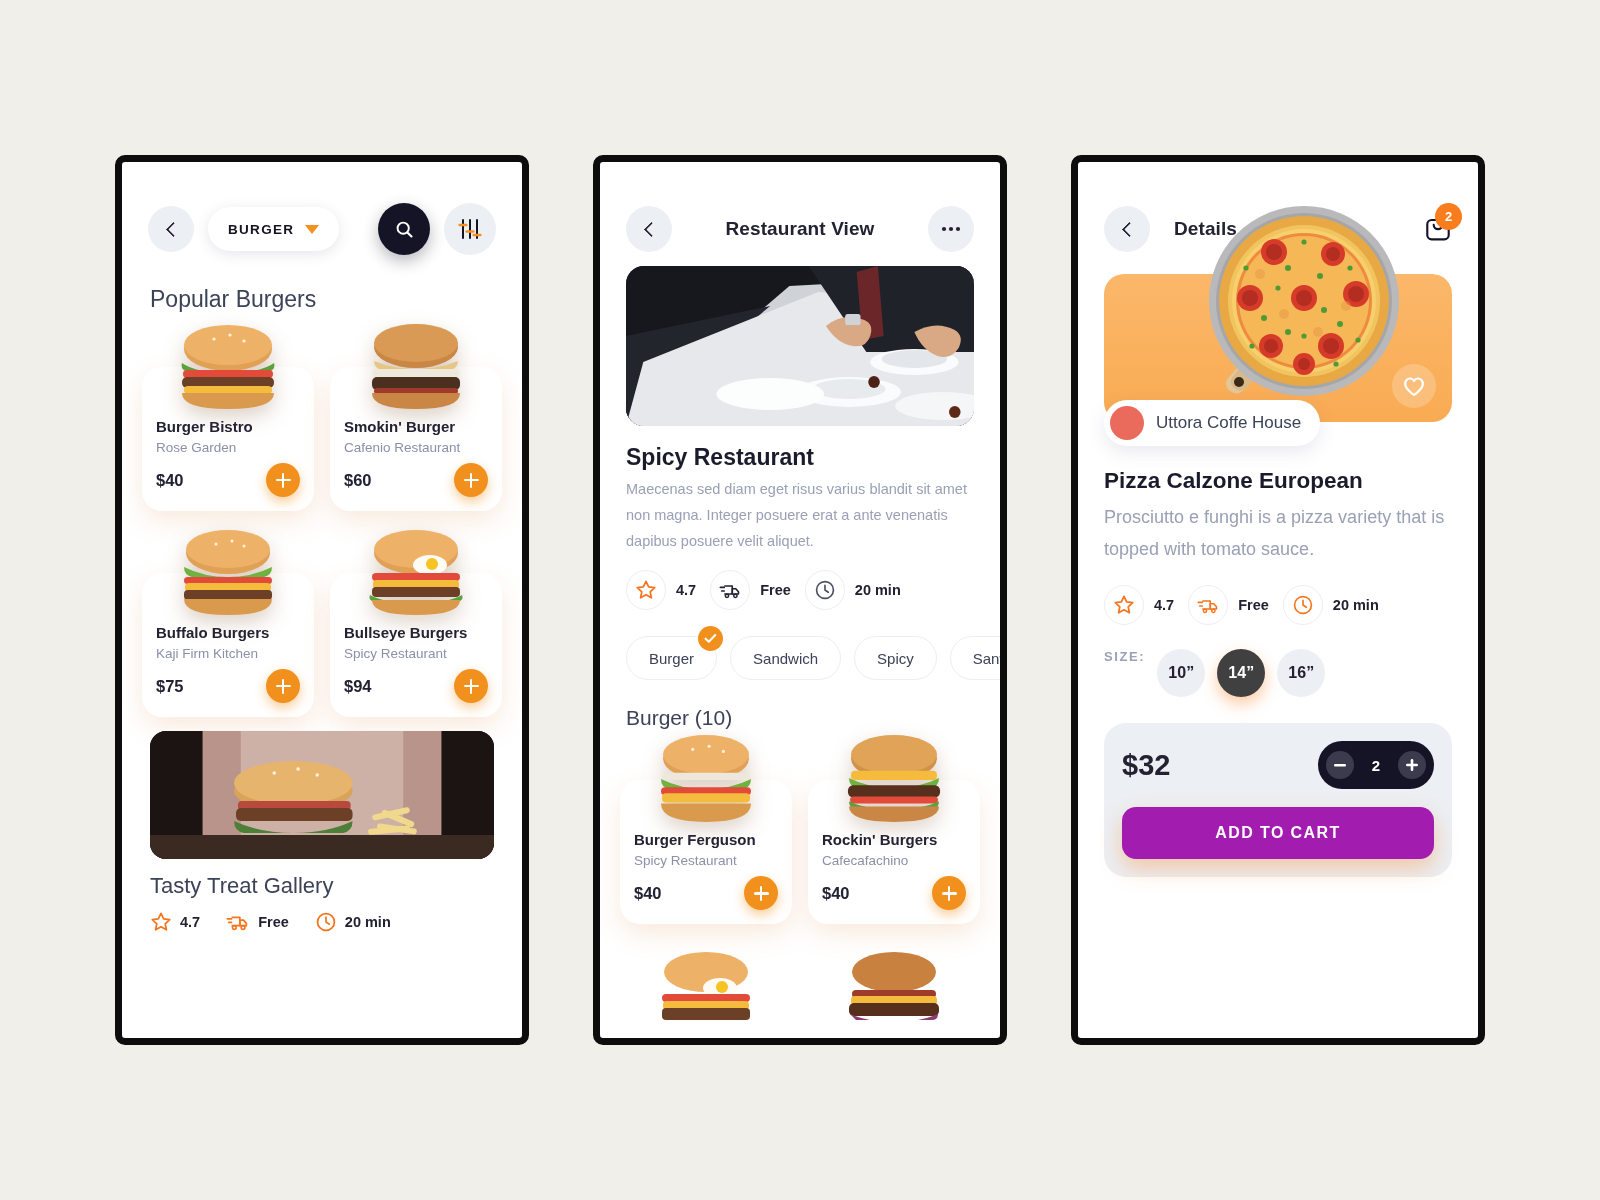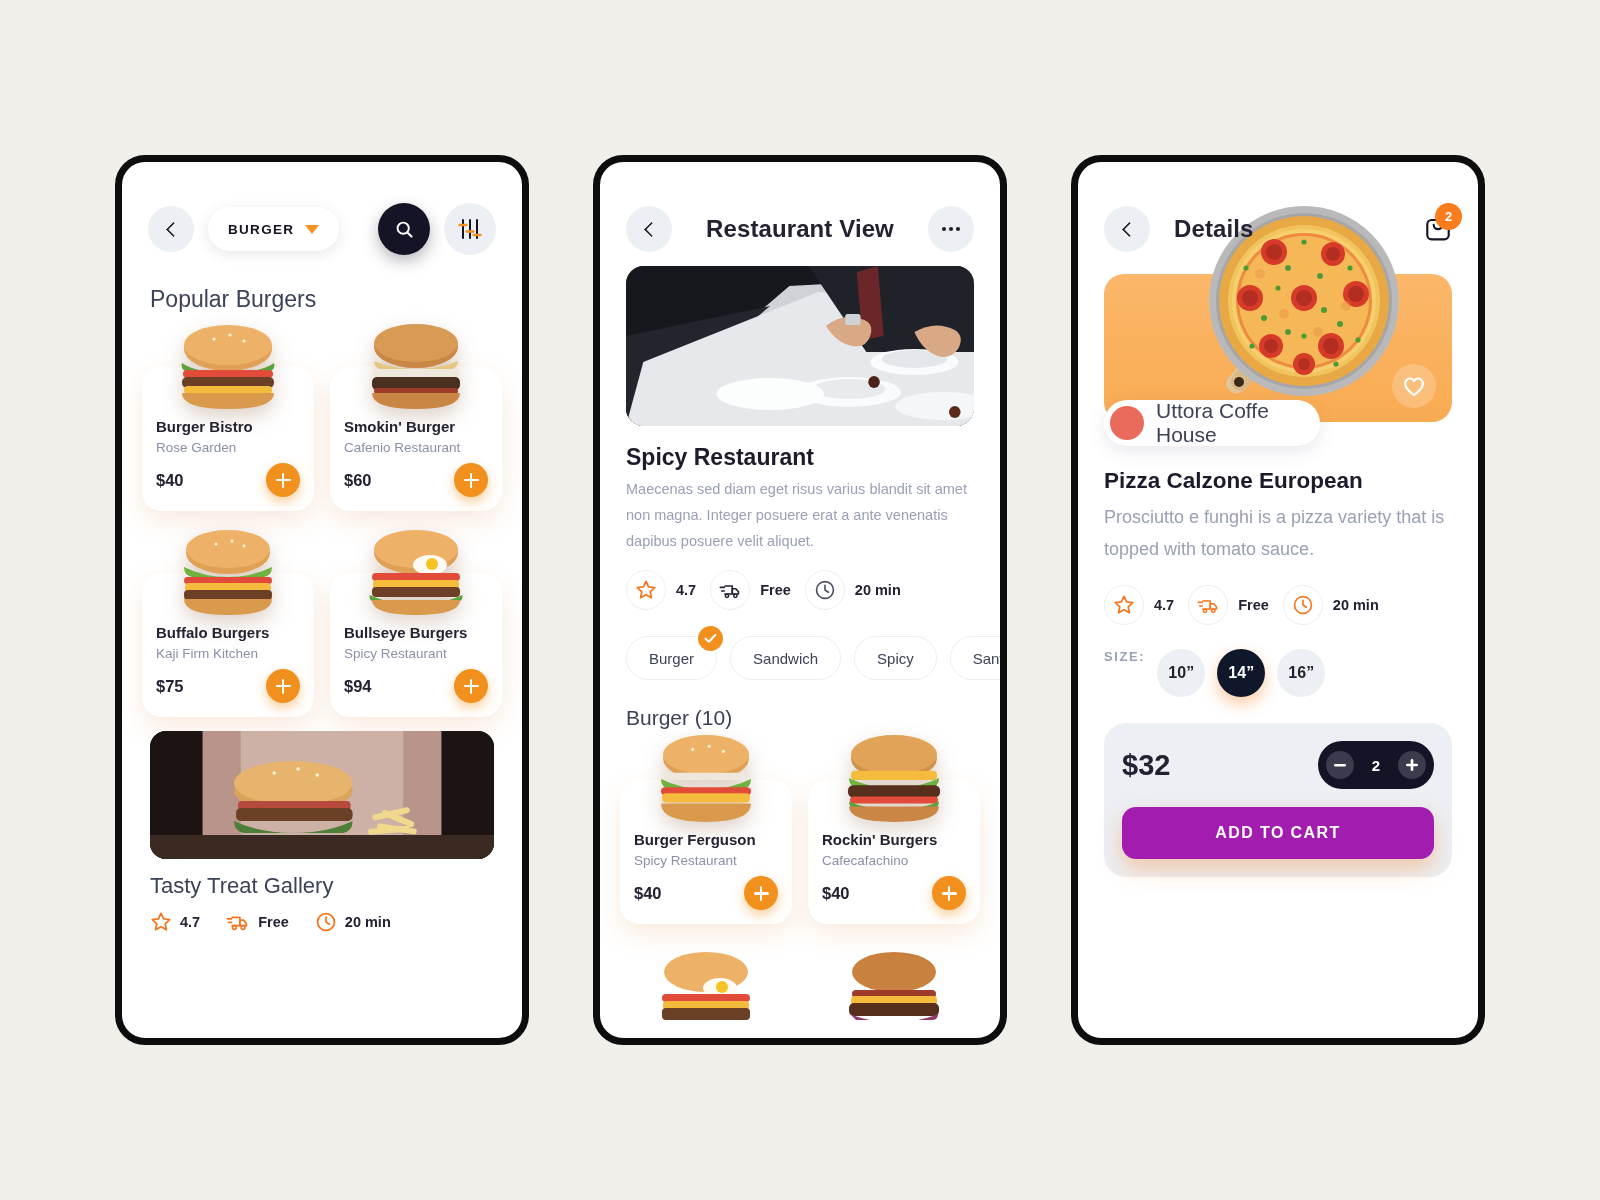--- a/index.html
+++ b/index.html
@@ -19,7 +19,7 @@
     width: 414px; height: 890px;
     background: #ffffff;
     border: 7px solid #0d0d0d;
-    border-radius: 30px;
+    border-radius: 10px;
     position: relative;
     overflow: hidden;
     flex: 0 0 auto;

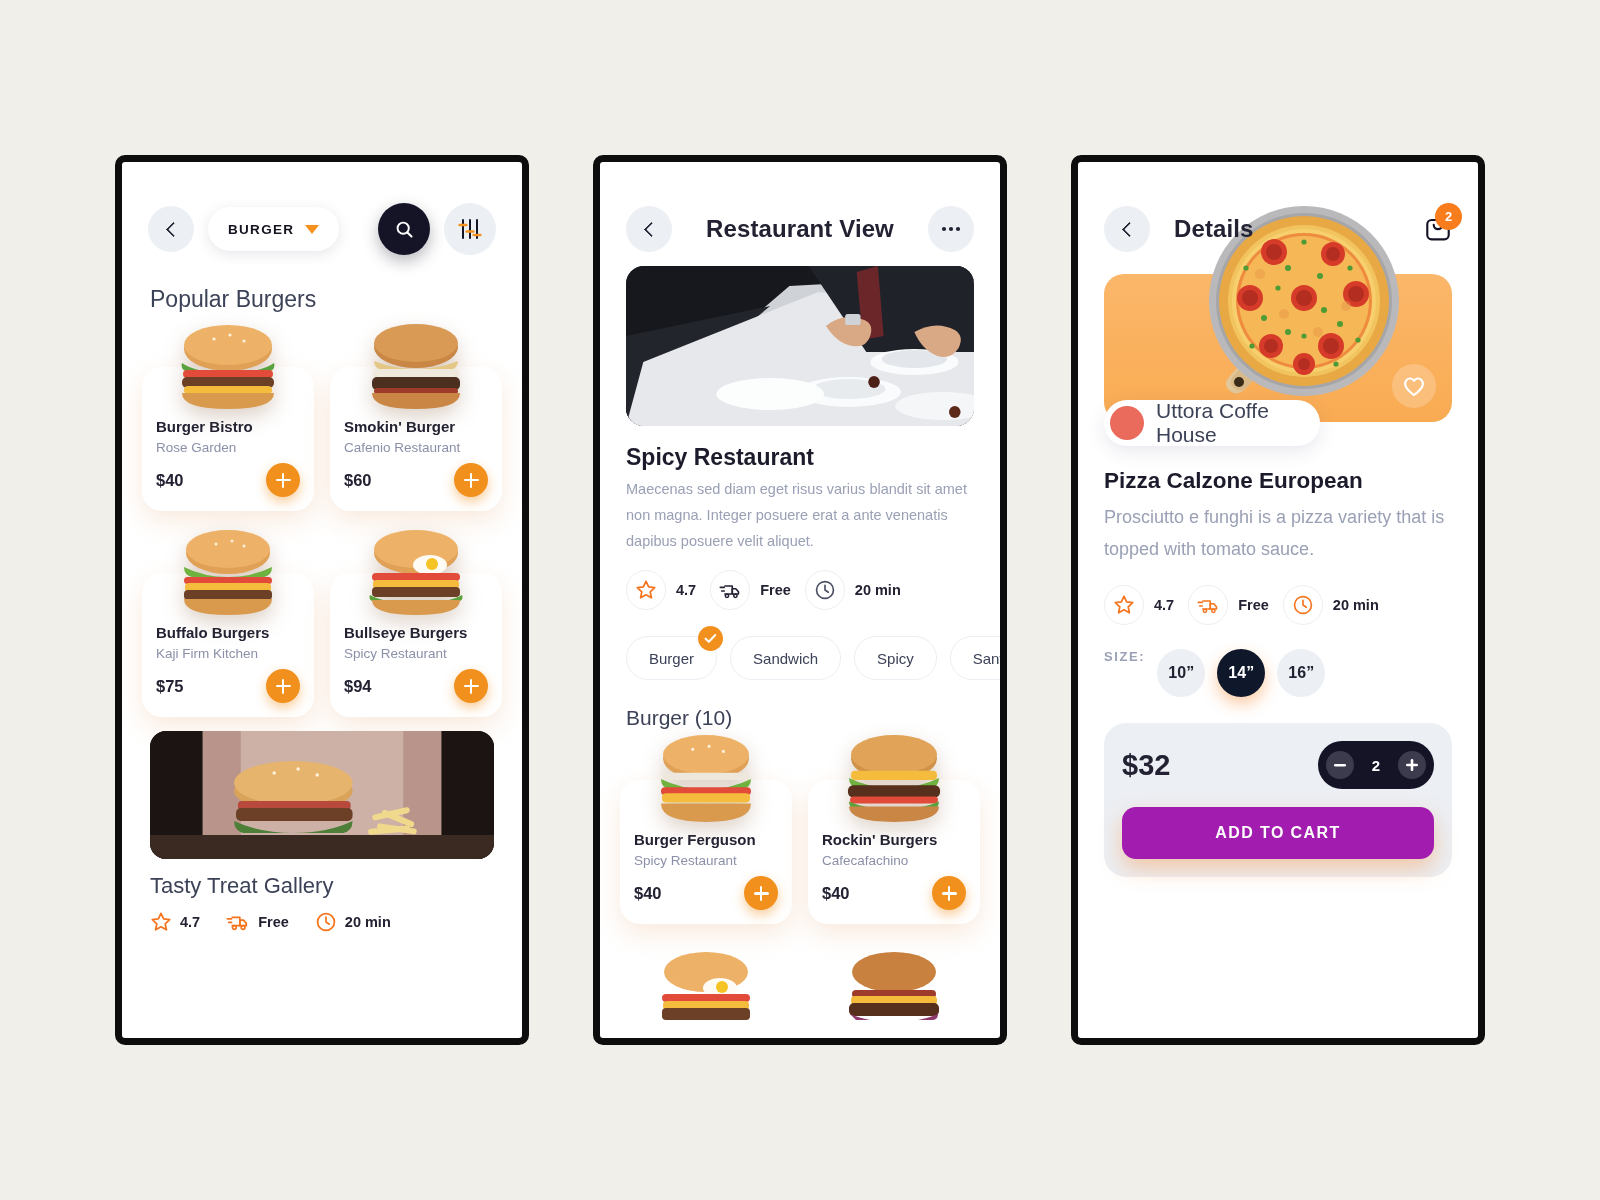--- a/index.html
+++ b/index.html
@@ -56,7 +56,7 @@
     z-index: 5;
   }
   .hdr-title {
-    font-size: 24px; font-weight: 700; color: #232233;
+    font-size: 19px; font-weight: 700; color: #232233;
     letter-spacing: .1px;
   }
 

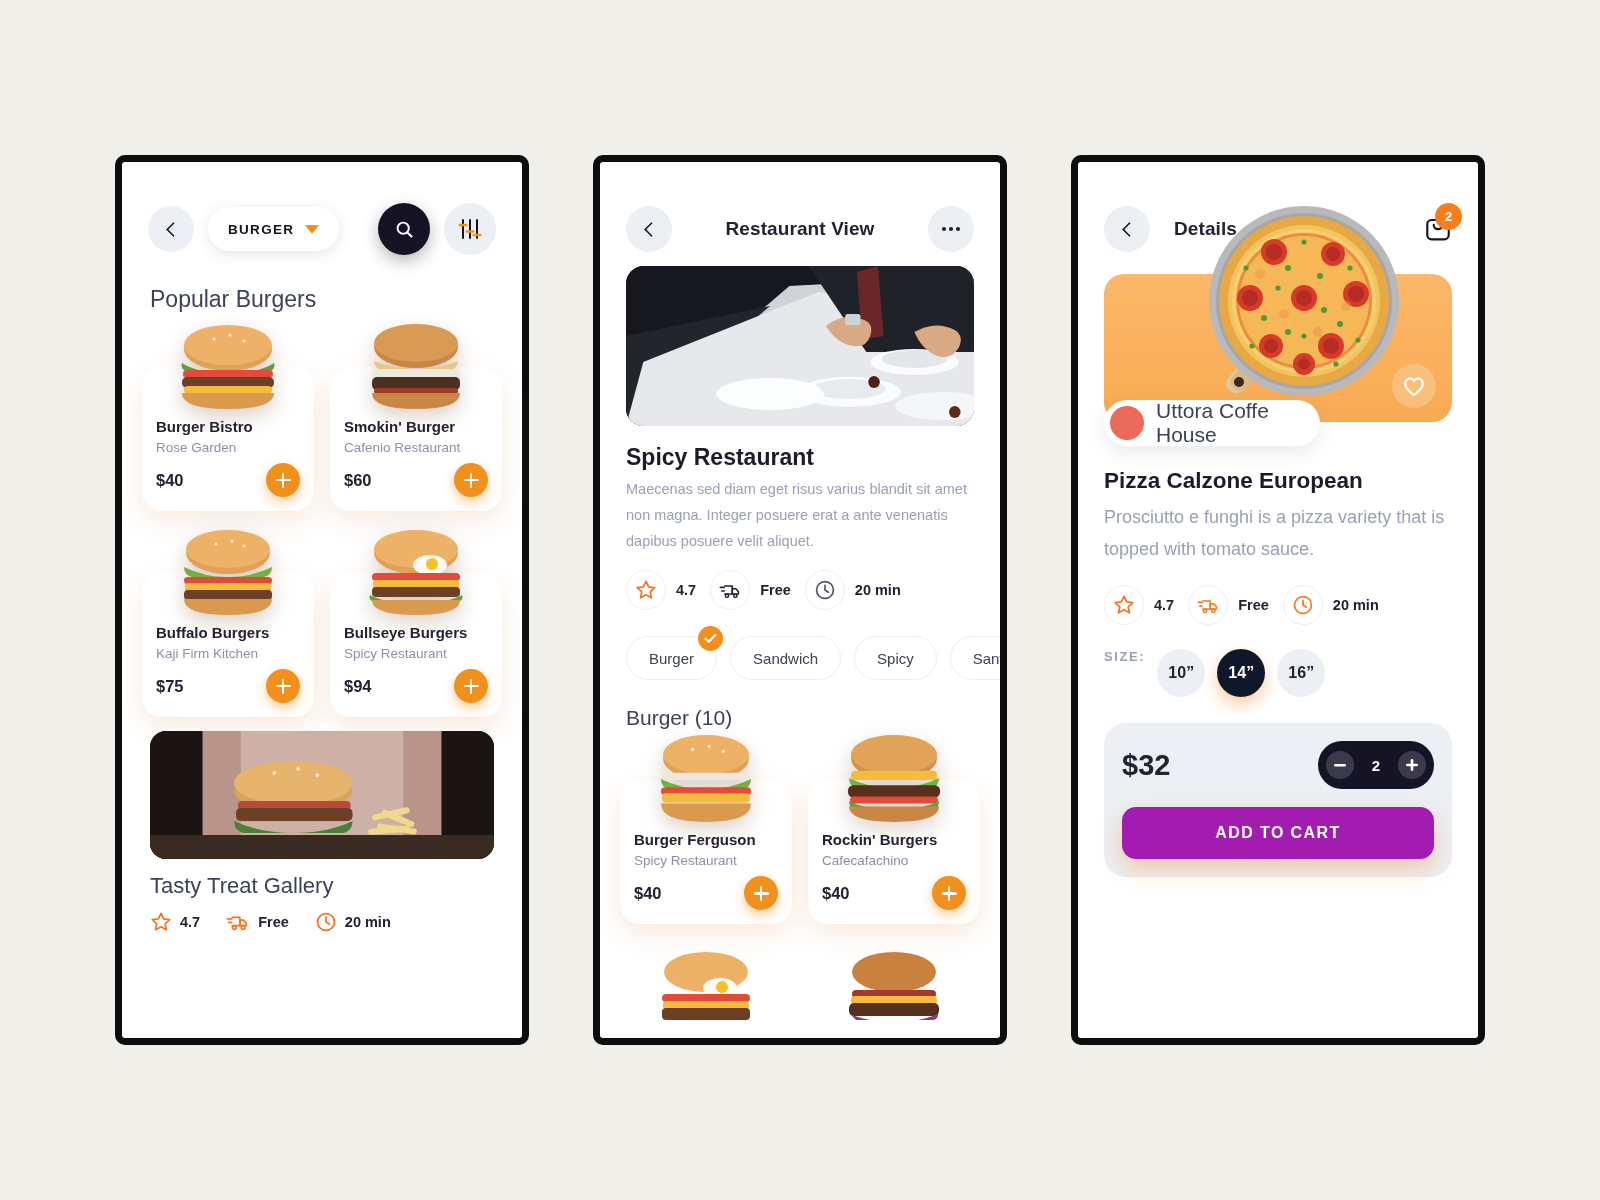--- a/index.html
+++ b/index.html
@@ -194,7 +194,7 @@
     position: relative; z-index: 3;
   }
   .shop-dot { width: 34px; height:34px; border-radius:50%; background:#ea6a5c; flex:0 0 auto; }
-  .shop-name { font-size: 21px; color:#3c4257; }
+  .shop-name { font-size: 17px; color:#3c4257; }
   .p-title { font-size: 22.5px; font-weight:700; color:#1b1b2c; padding: 0 26px; margin-top: 22px; }
   .p-desc { font-size: 18px; color:#9aa0b5; line-height:1.75; padding: 0 26px; margin-top: 8px; }
   .size-row { display:flex; align-items:flex-start; gap: 12px; padding: 0 26px; margin-top: 24px; }

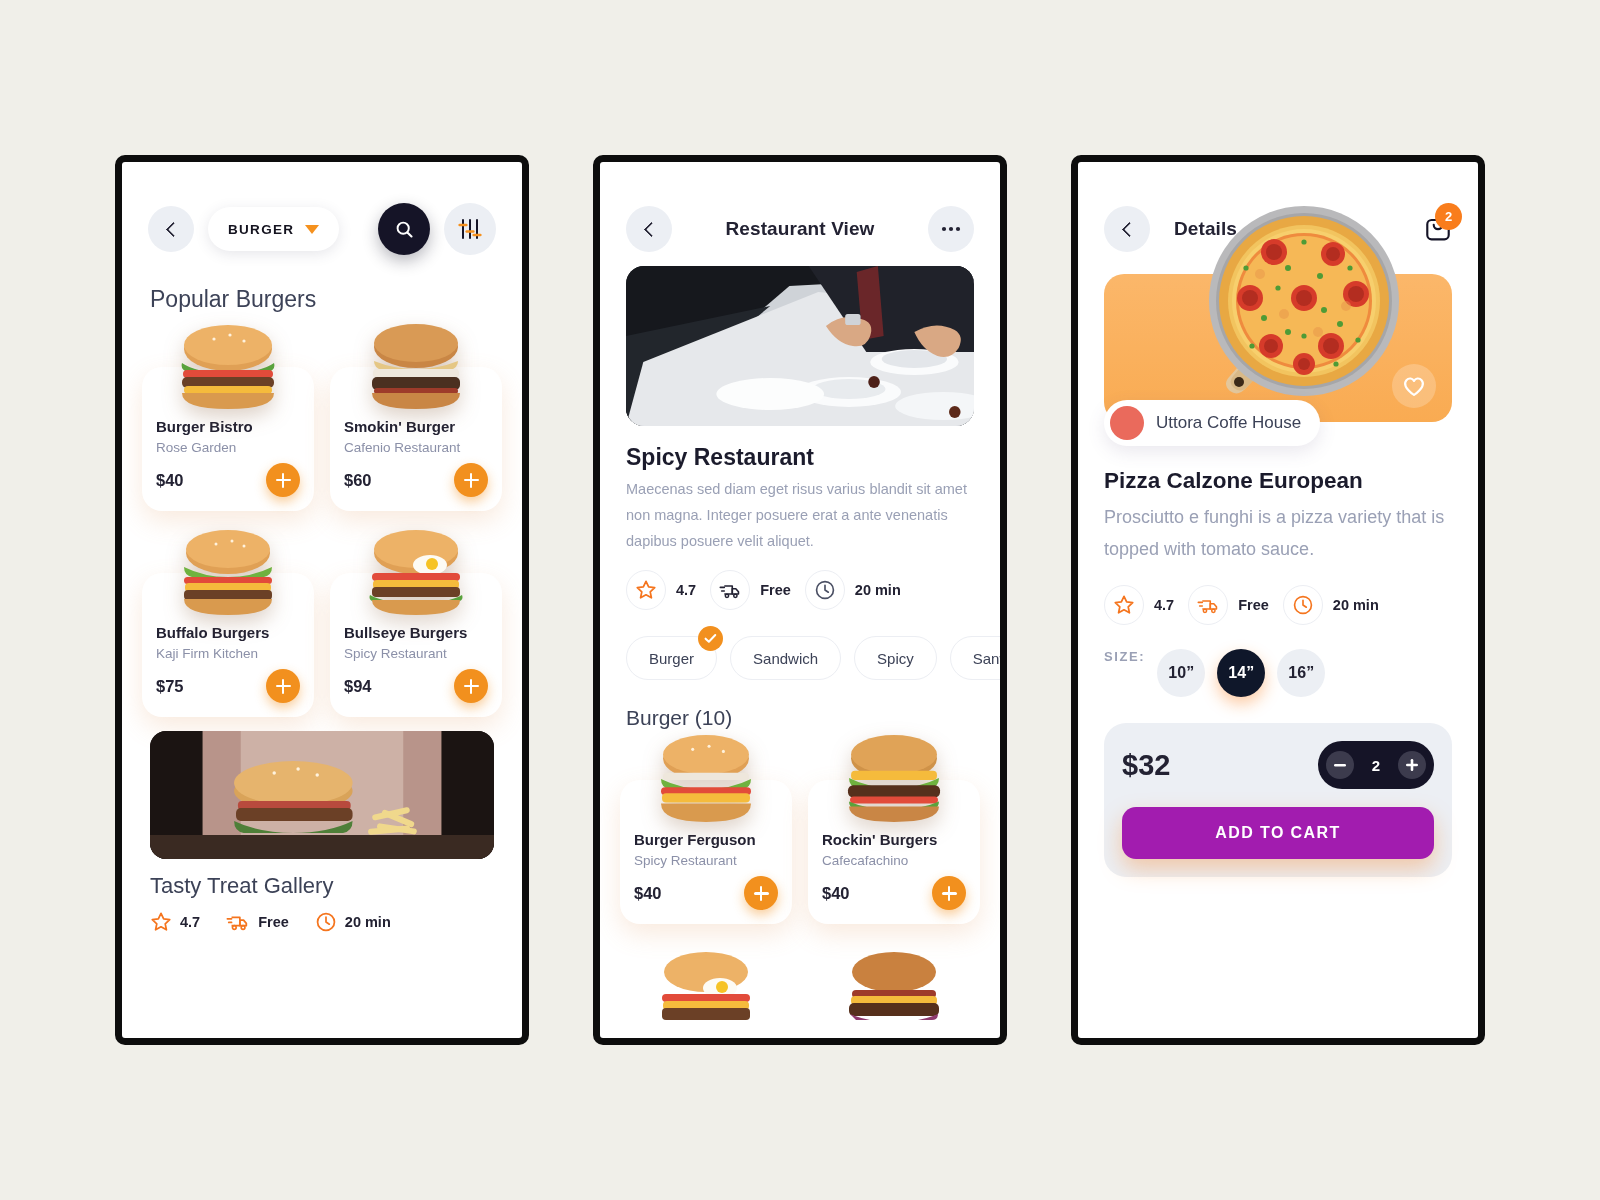--- a/index.html
+++ b/index.html
@@ -205,7 +205,7 @@
     display:flex; align-items:center; justify-content:center;
     font-size: 16px; font-weight:700;
   }
-  .size-opt.sel { background:#0f172a; color:#fff; box-shadow:0 7px 16px rgba(249,125,28,.4); }
+  .size-opt.sel { background:#404040; color:#fff; box-shadow:0 7px 16px rgba(249,125,28,.4); }
   .cart-panel {
     margin: 26px 26px 0;
     background: #eceff4;

